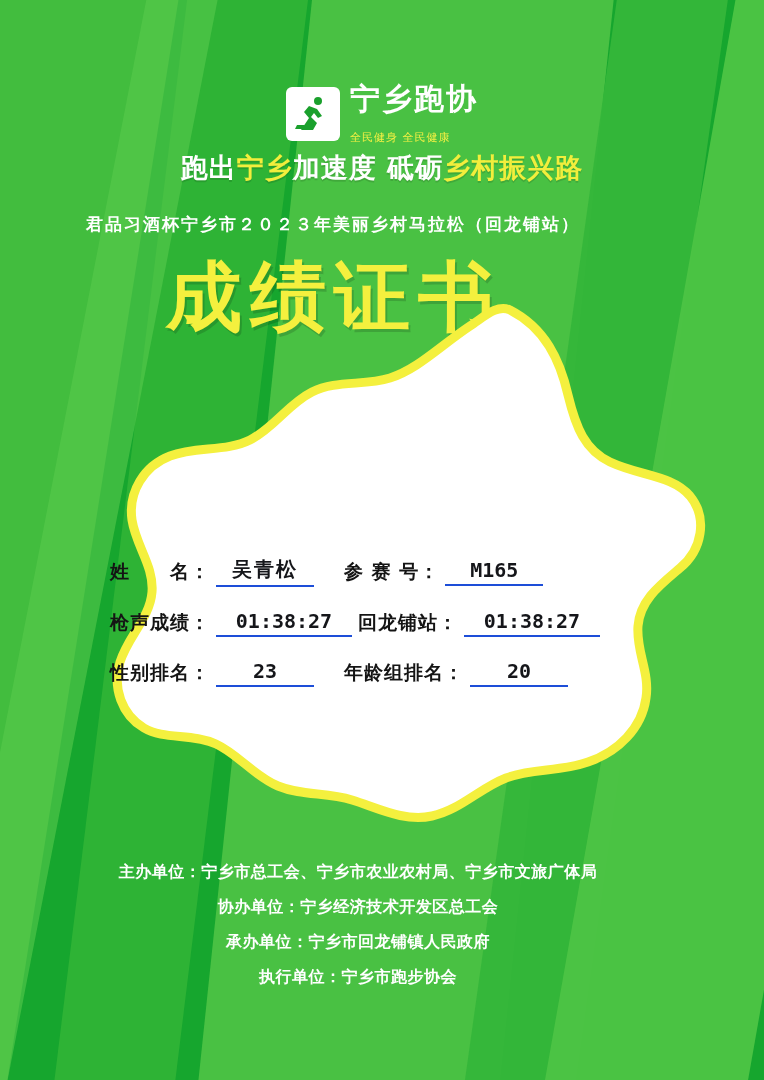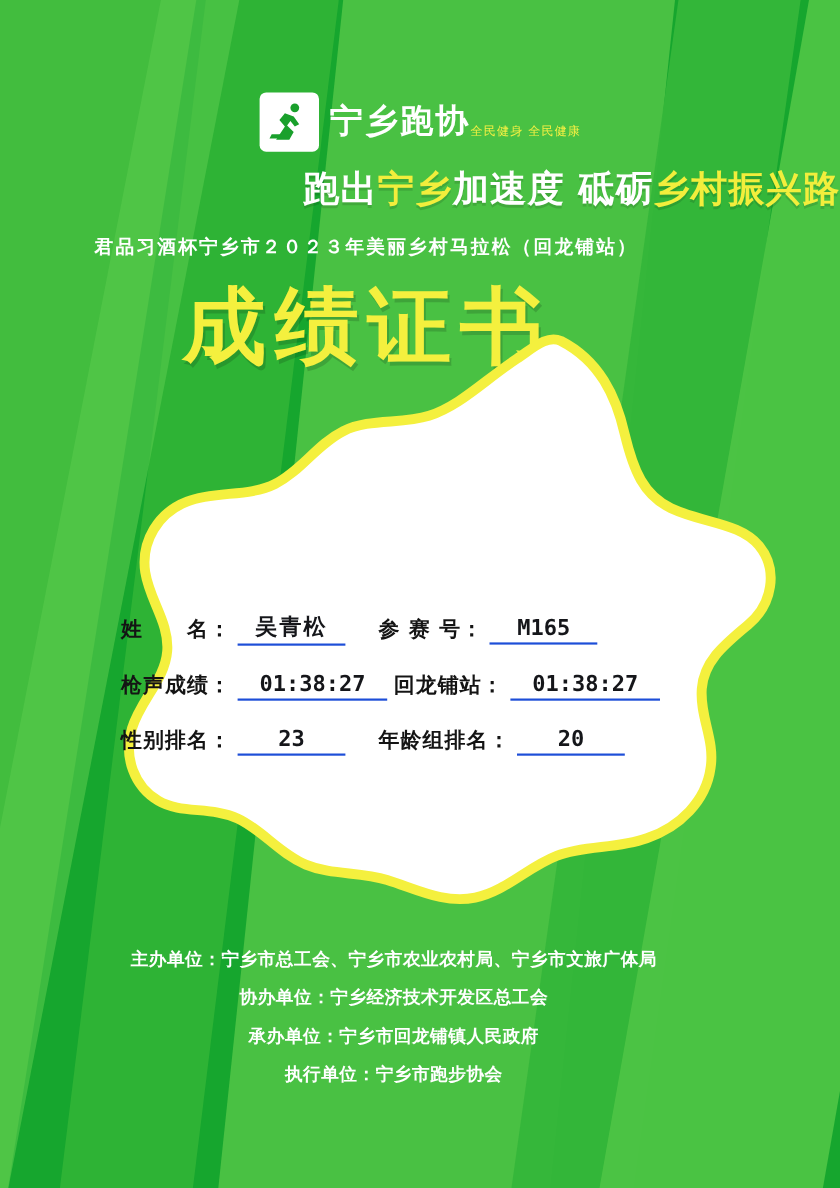--- a/index.html
+++ b/index.html
@@ -59,7 +59,7 @@
   .logo-mark svg { display:block; }
   .logo-text {
     display: flex;
-    flex-direction: row;
+    flex-direction: column;
     justify-content: flex-start;
     line-height: 1;
   }

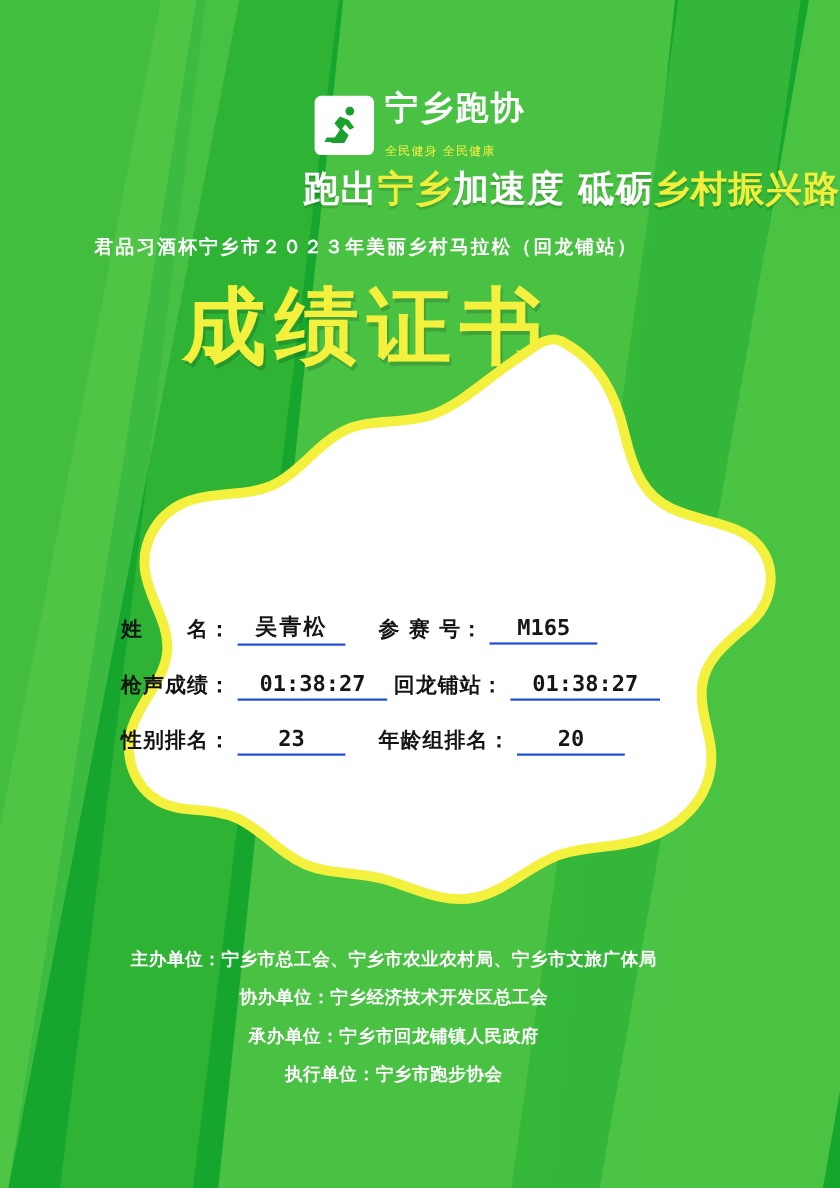--- a/index.html
+++ b/index.html
@@ -84,8 +84,8 @@
     top: 150px;
     left: 0;
     width: 764px;
-    text-align: right;
-    font-size: 33px;
+    text-align: center;
+    font-size: 27px;
     font-weight: bold;
     letter-spacing: 1px;
     white-space: nowrap;

